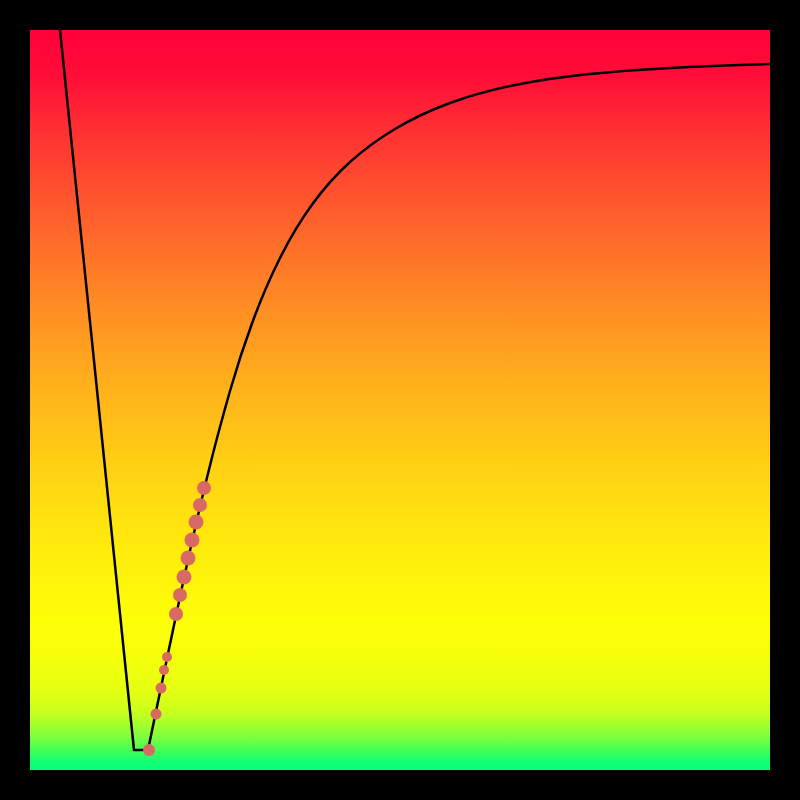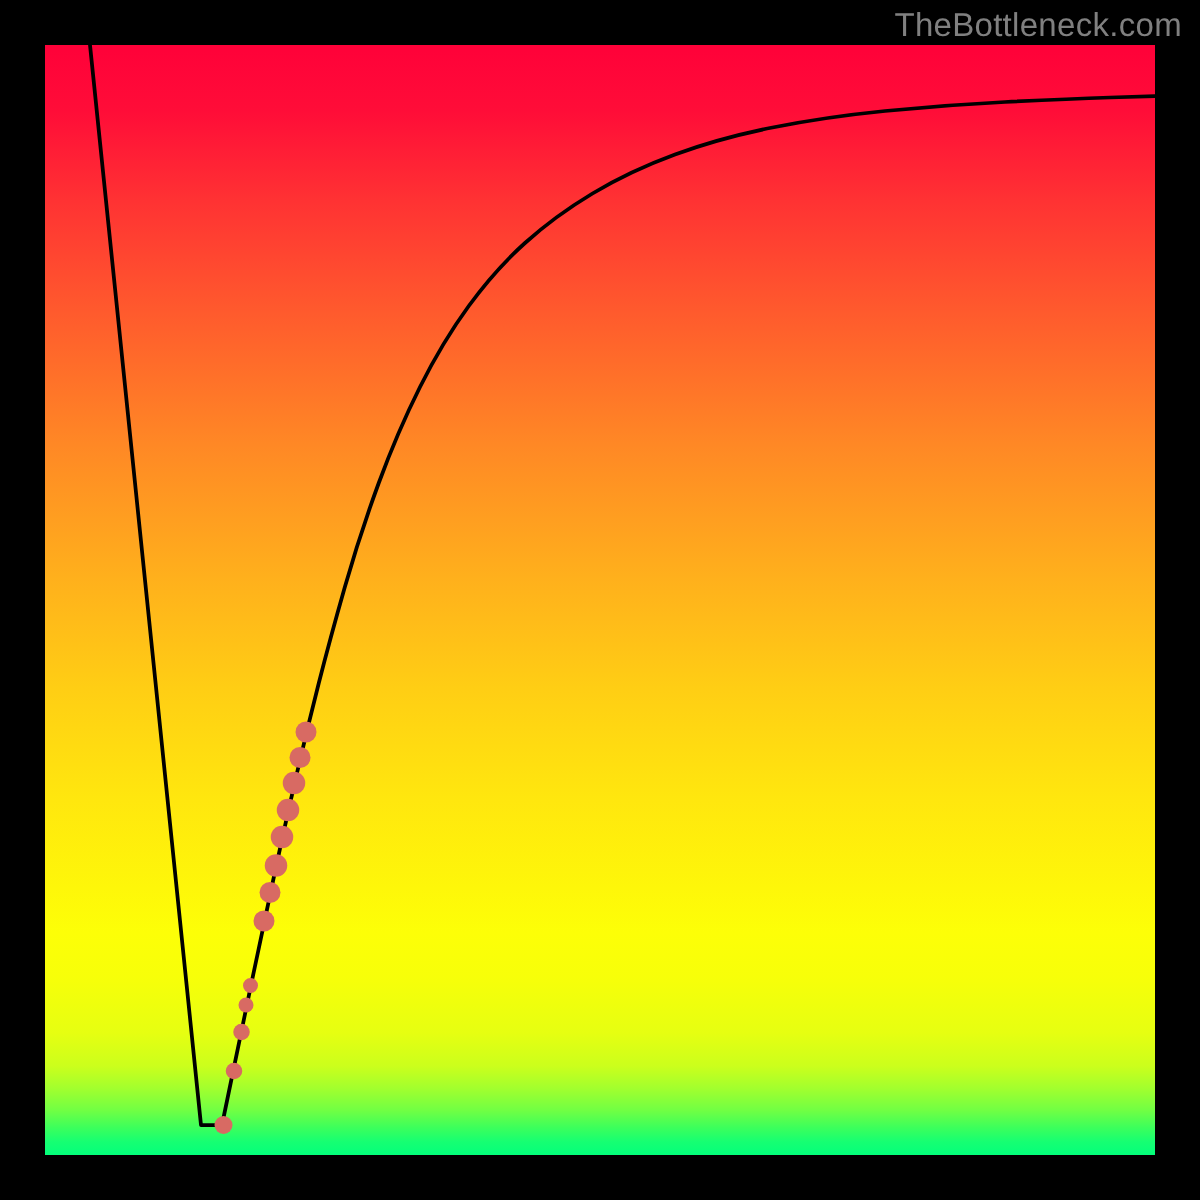--- a/index.html
+++ b/index.html
@@ -69,7 +69,6 @@
 <body>
 
 <div class="frame">
-  <div class="watermark">TheBottleneck.com</div>
   <div class="plot">
     <div class="gradient"></div>
     <svg class="overlay" viewBox="0 0 740 740" preserveAspectRatio="none">

